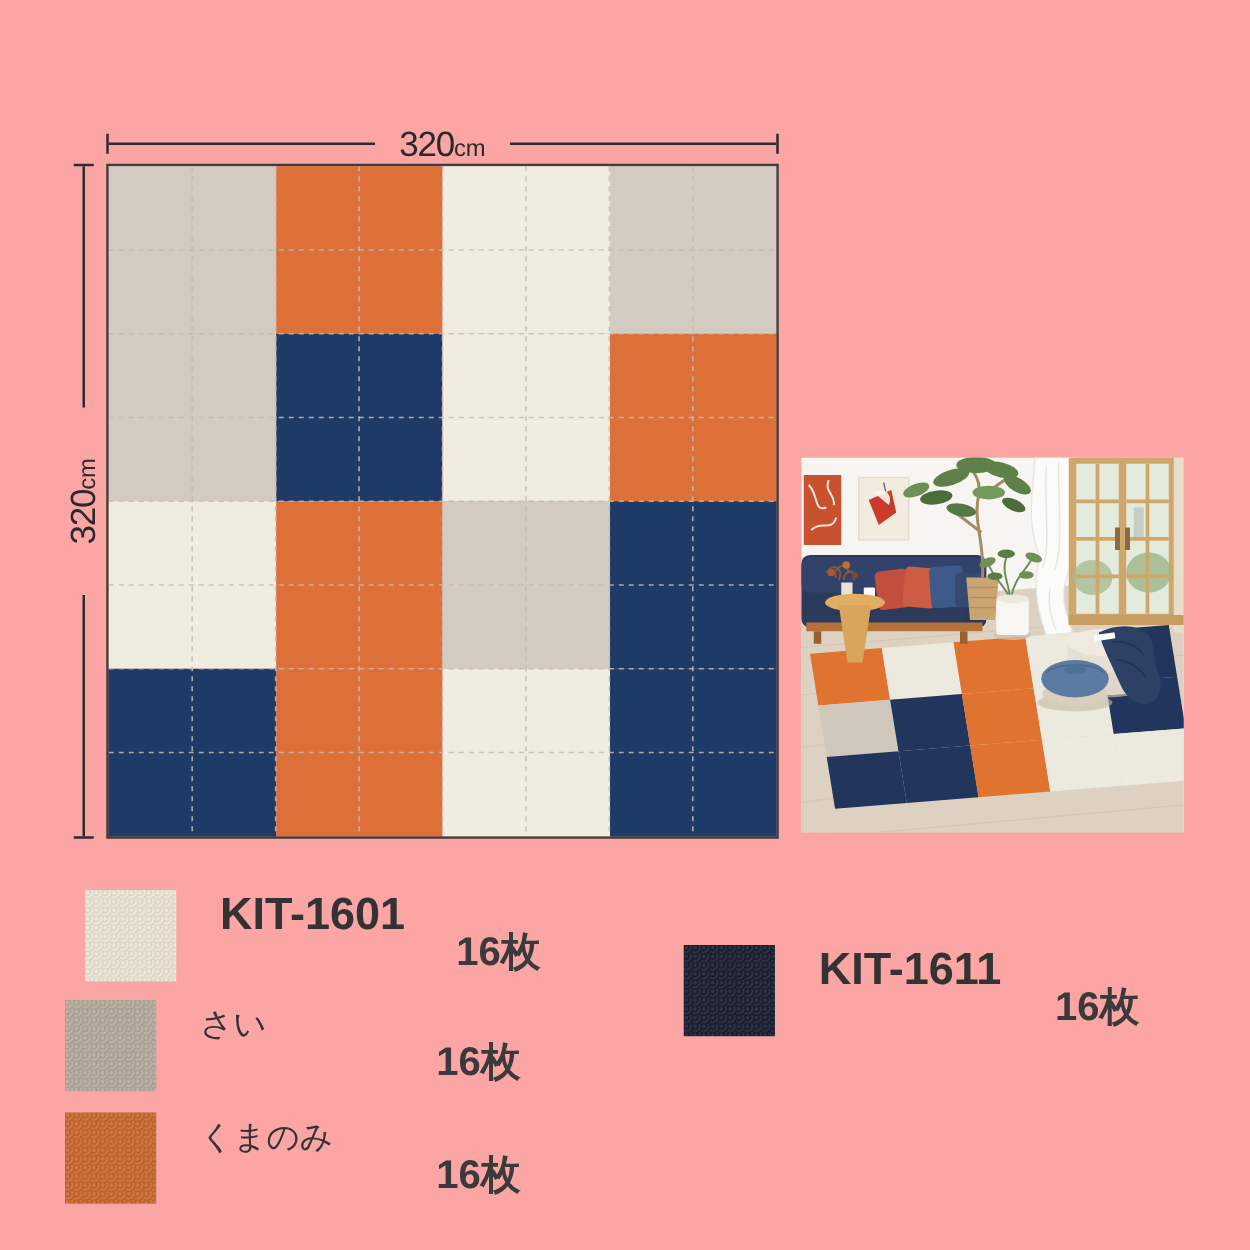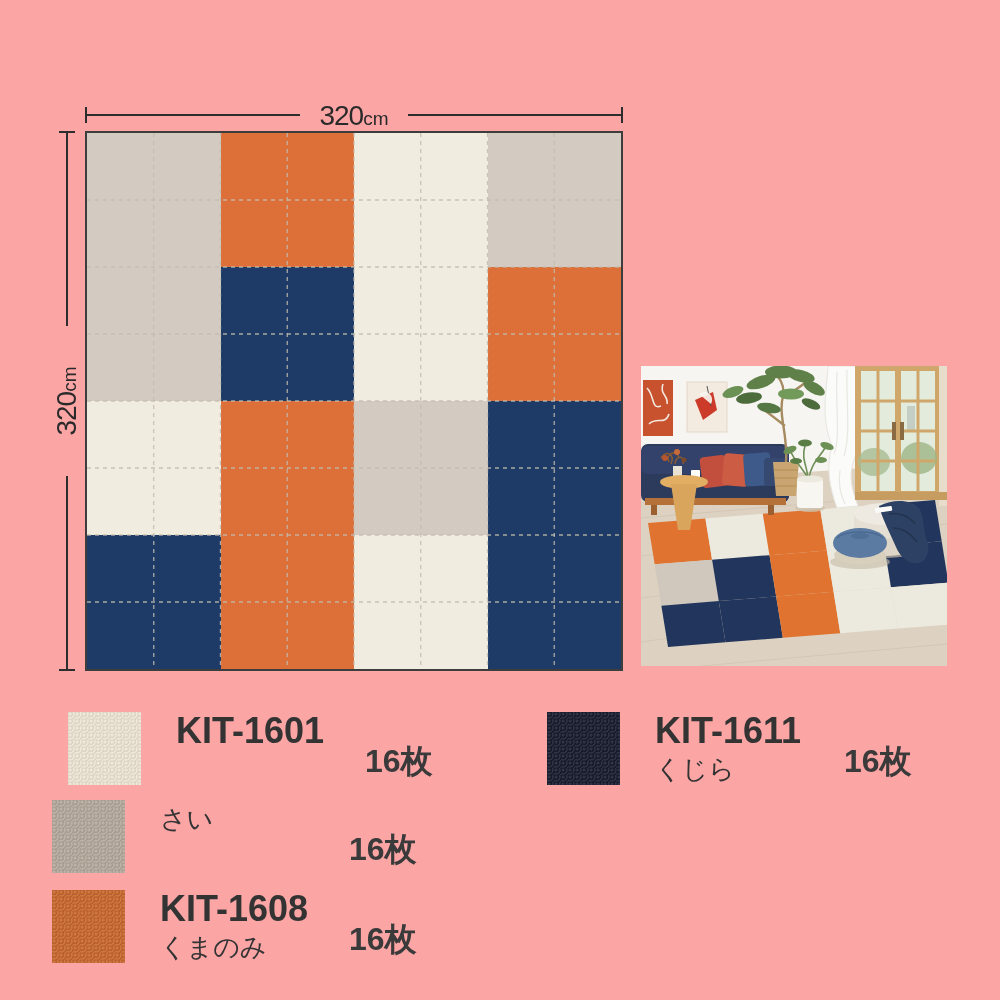--- a/index.html
+++ b/index.html
@@ -288,7 +288,7 @@
       <div class="legend-count">16枚</div>
     </div>
 
-    <div class="legend-item" style="left:547px;top:712px;">
+    <div class="legend-item" style="left:547px;top:756px;">
       <div class="swatch" style="background-color: rgb(24, 28, 46);"></div>
       <div class="legend-labels">
         <div class="legend-code">KIT-1611</div>

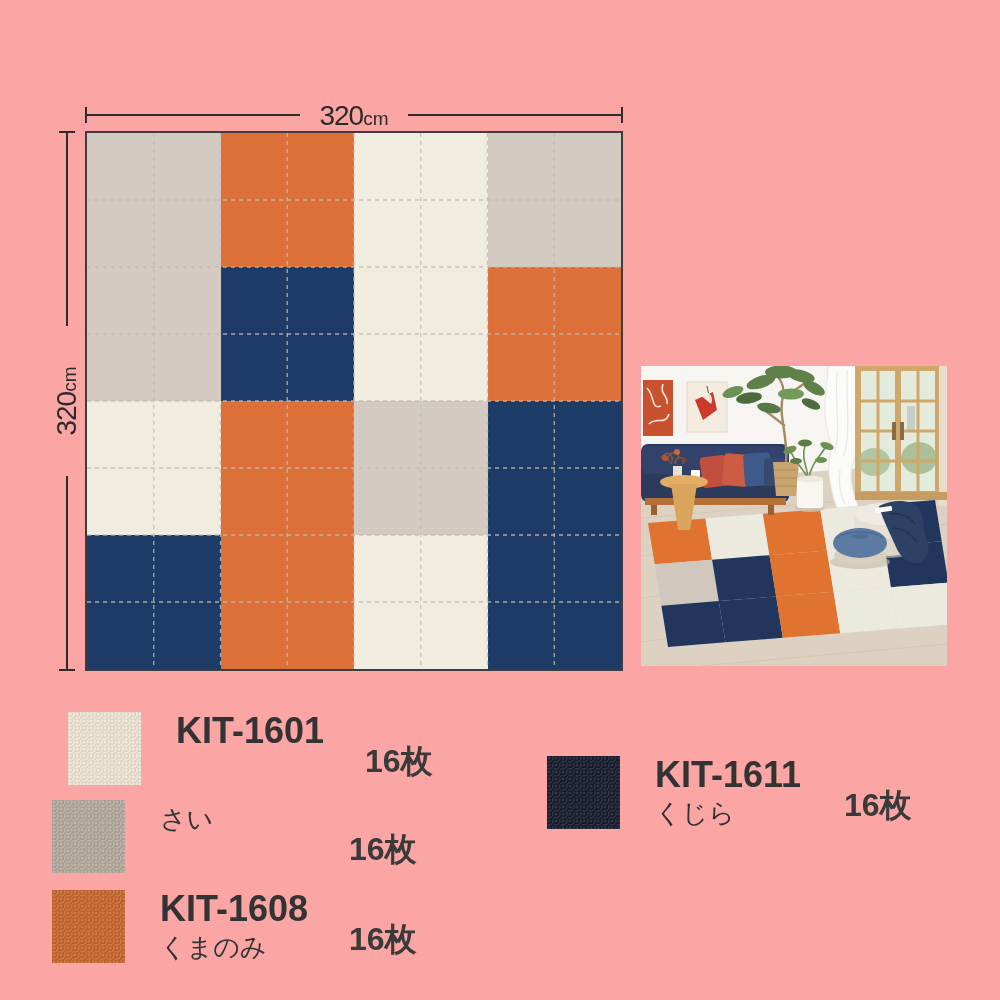--- a/index.html
+++ b/index.html
@@ -292,7 +292,6 @@
       <div class="swatch" style="background-color: rgb(24, 28, 46);"></div>
       <div class="legend-labels">
         <div class="legend-code">KIT-1611</div>
-        <div class="legend-name">くじら</div>
       </div>
       <div class="legend-count">16枚</div>
     </div>

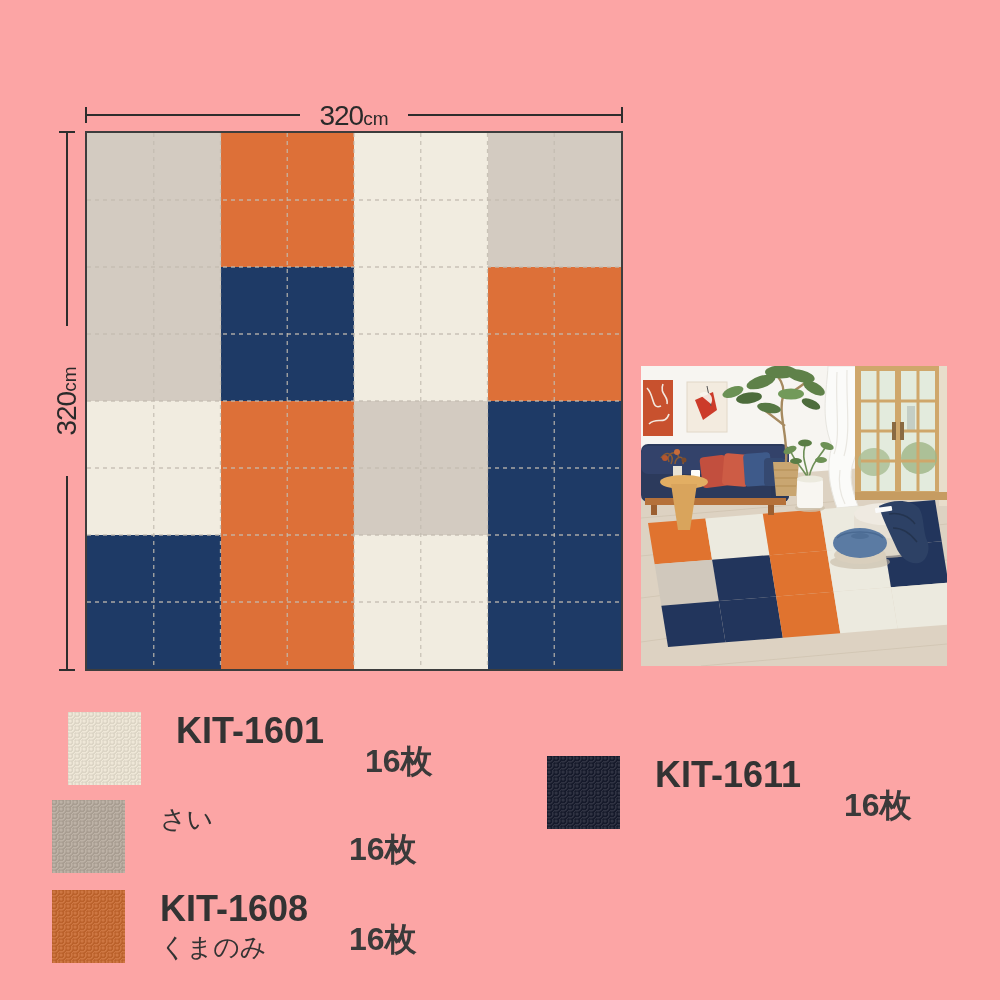--- a/index.html
+++ b/index.html
@@ -282,7 +282,6 @@
     <div class="legend-item" style="left:52px;top:890px;">
       <div class="swatch" style="background-color: rgb(200, 104, 46);"></div>
       <div class="legend-labels">
-        <div class="legend-code">KIT-1608</div>
         <div class="legend-name">くまのみ</div>
       </div>
       <div class="legend-count">16枚</div>

